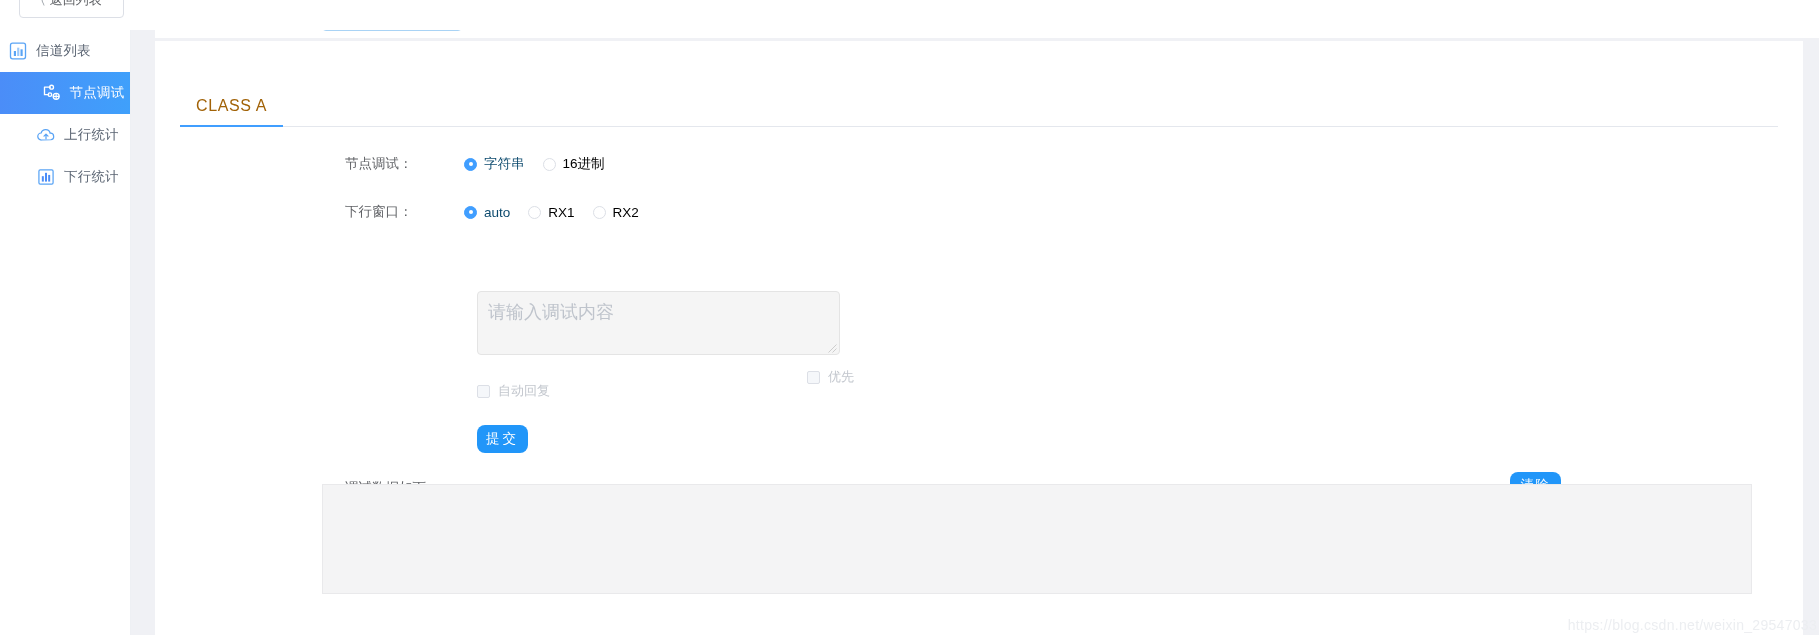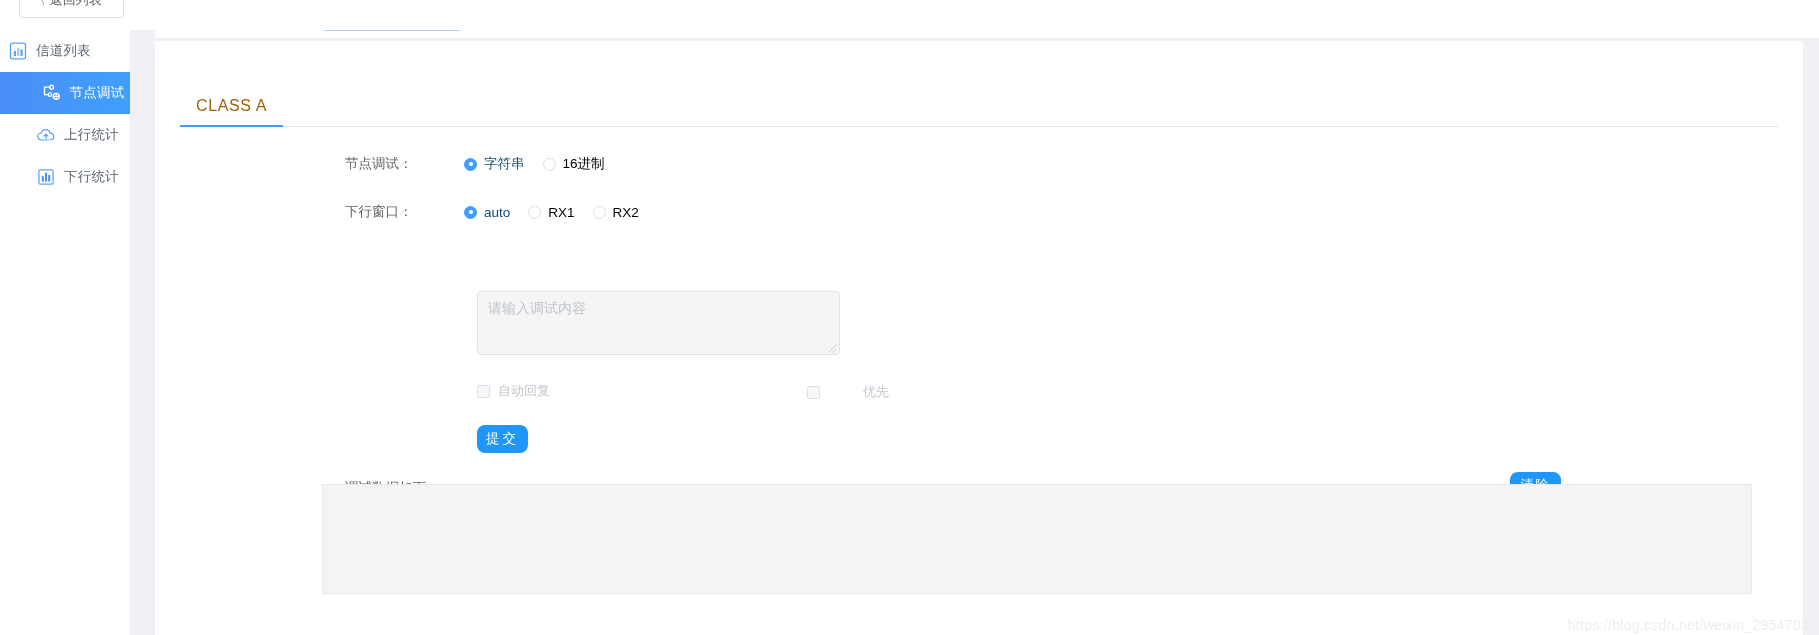--- a/index.html
+++ b/index.html
@@ -243,7 +243,7 @@
     background: #f5f5f5;
     padding: 8px 10px;
     font-family: "Liberation Sans", "DejaVu Sans", sans-serif;
-    font-size: 14px;
+    font-size: 18px;
     color: #404040;
     outline: none;
   }

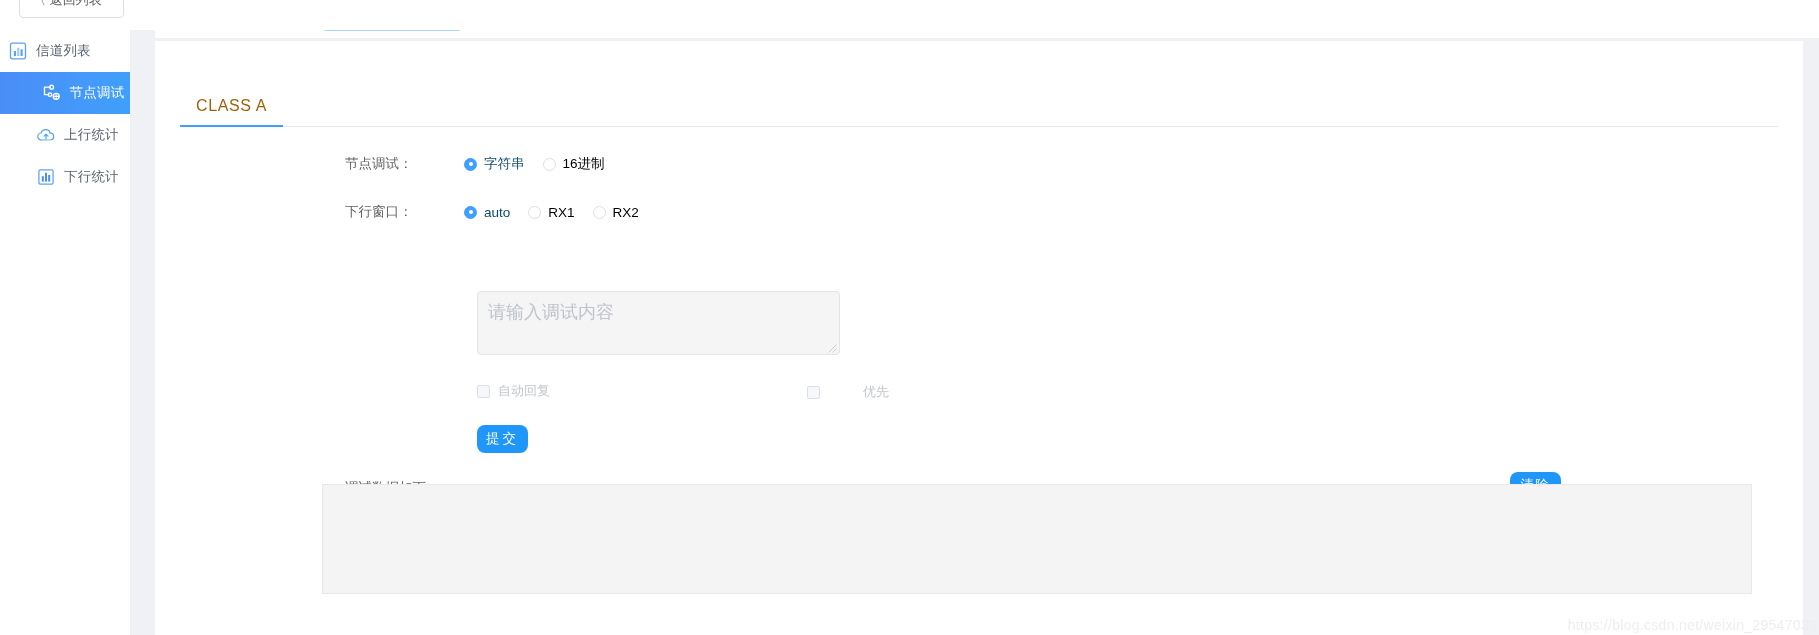--- a/index.html
+++ b/index.html
@@ -372,7 +372,7 @@
     <span class="box"></span>
     <span>自动回复</span>
   </label>
-  <label class="cbx" style="left:652px; top:342px;gap:35px;">
+  <label class="cbx" style="left:652px; top:327px;">
     <span class="box"></span>
     <span>优先</span>
   </label>

